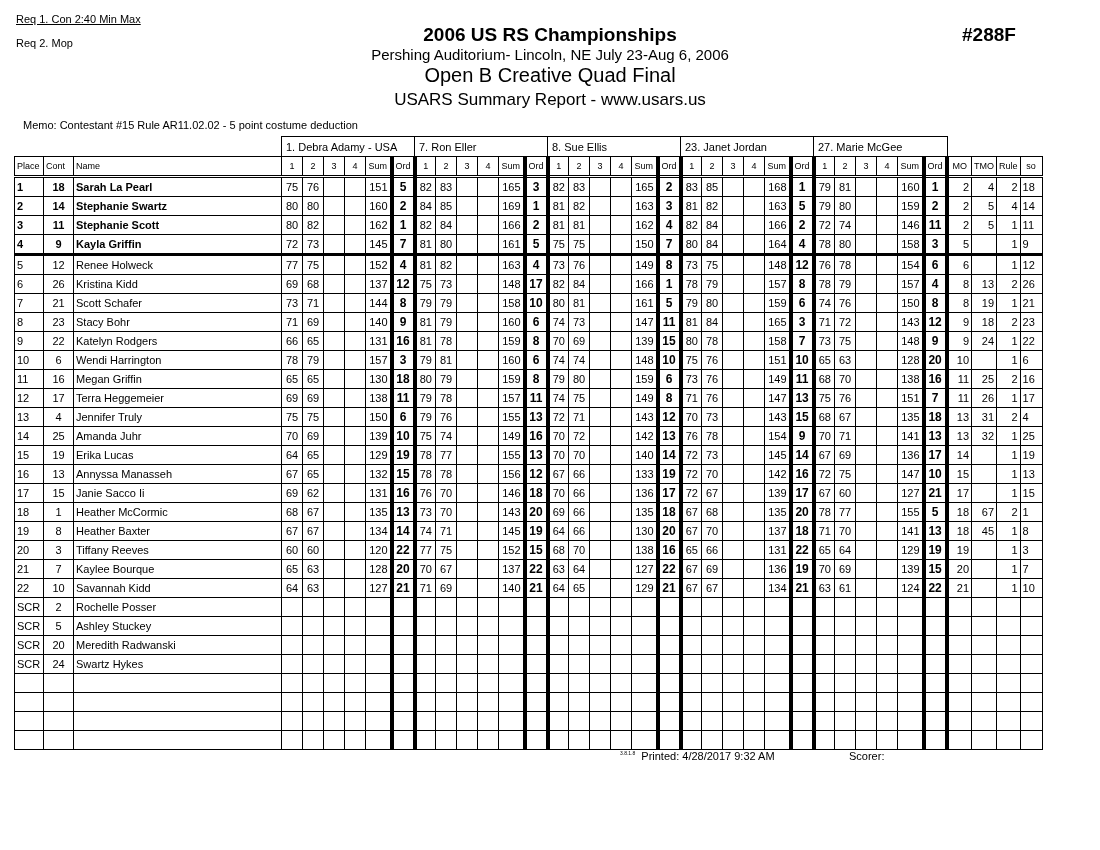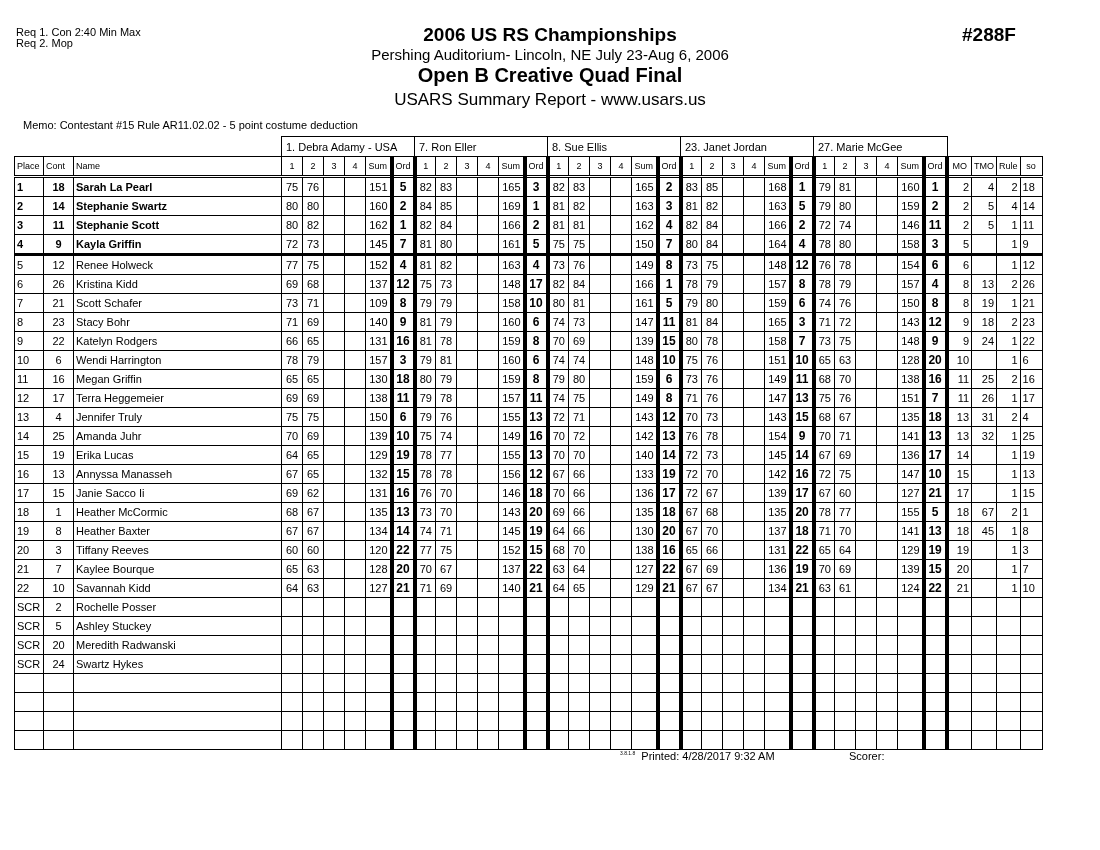--- a/index.html
+++ b/index.html
@@ -33,7 +33,7 @@
 </head>
 <body>
 
-<div class="abs req" style="top:26px;">Req  1.  Con  2:40 Min Max</div>
+<div class="abs req" style="top:13px;text-decoration:underline;">Req  1.  Con  2:40 Min Max</div>
 <div class="abs req" style="top:37px;">Req  2.  Mop</div>
 
 <div class="abs title-block t1">2006 US RS Championships</div>

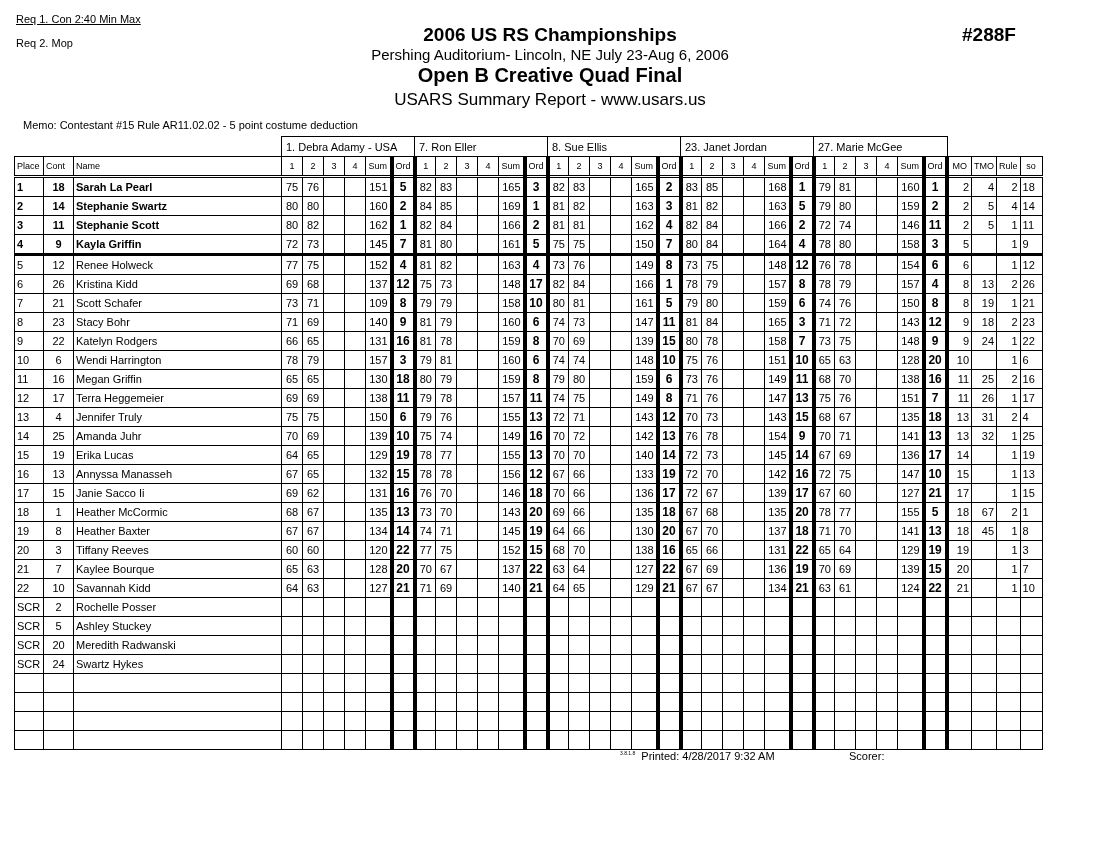--- a/index.html
+++ b/index.html
@@ -9,7 +9,7 @@
   .title-block { left: 300px; width: 500px; text-align: center; }
   .t1 { top: 24px; font-size: 19px; font-weight: bold; }
   .t2 { top: 46px; font-size: 15px; }
-  .t3 { top: 64px; font-size: 20px; font-weight: bold; }
+  .t3 { top: 64px; font-size: 20px; font-weight: normal; }
   .t4 { top: 90px; font-size: 17px; }
   .code { left: 962px; top: 24px; font-size: 19px; font-weight: bold; }
   .memo { left: 23px; top: 119px; font-size: 11px; }

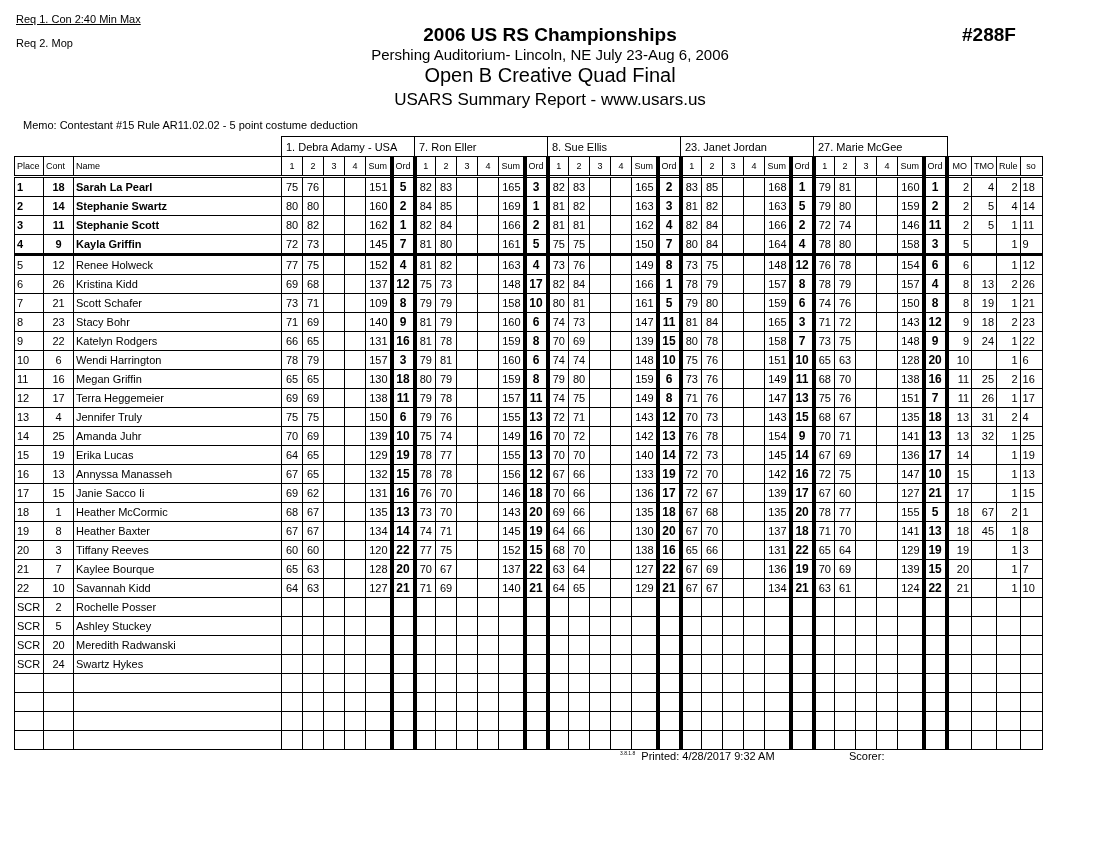--- a/index.html
+++ b/index.html
@@ -385,7 +385,7 @@
         <td class="c">71</td>
         <td></td>
         <td></td>
-        <td class="r">109</td>
+        <td class="r">144</td>
         <td class="ord thickL thickR">8</td>
         <td class="c">79</td>
         <td class="c">79</td>

